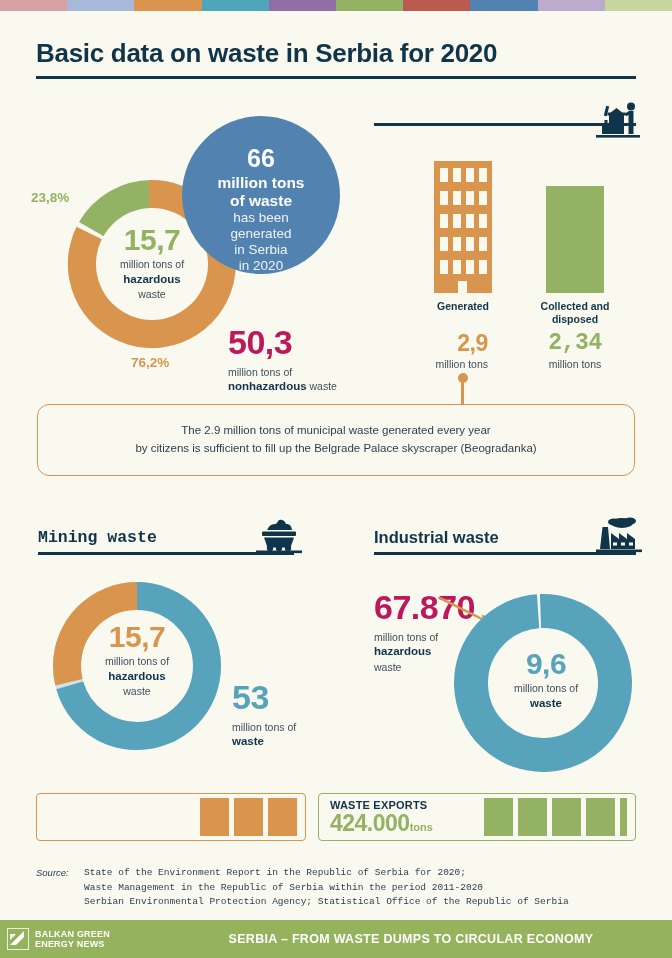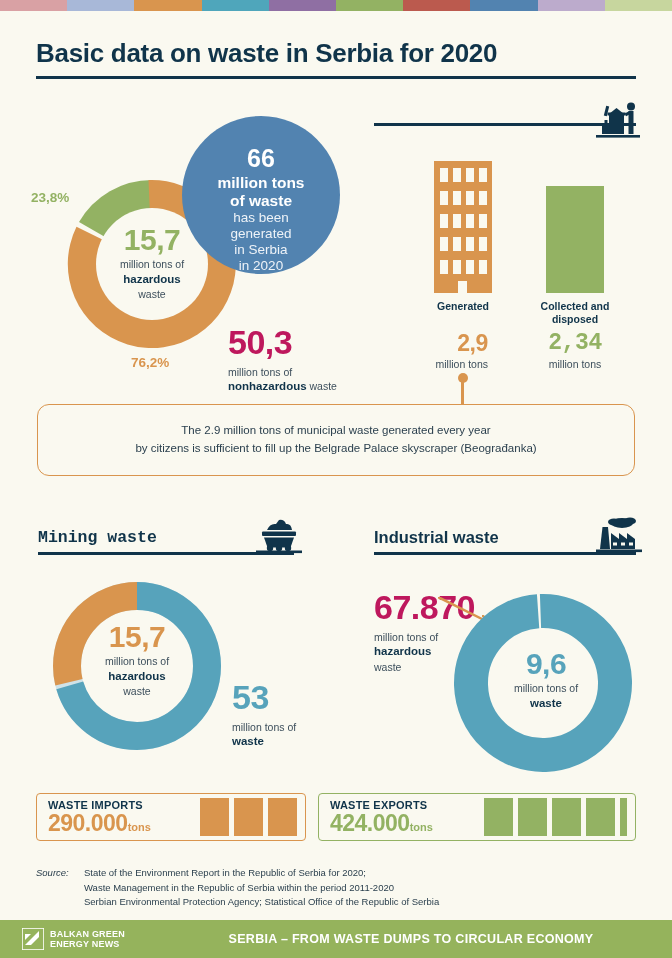--- a/index.html
+++ b/index.html
@@ -322,12 +322,6 @@
 </div>
 
 <div class="iebox" style="left:36px;top:793px;width:270px;height:48px;border:1.6px solid #d9954e;">
-  <div class="txt">
-    <div class="cap">WASTE IMPORTS</div>
-    <div class="num" style="color:#d9954e;">
-      <span>290.000</span><span class="unit">tons</span>
-    </div>
-  </div>
   <div class="blocks">
     <i style="background:#d9954e;width:29px;"></i>
     <i style="background:#d9954e;width:29px;"></i>

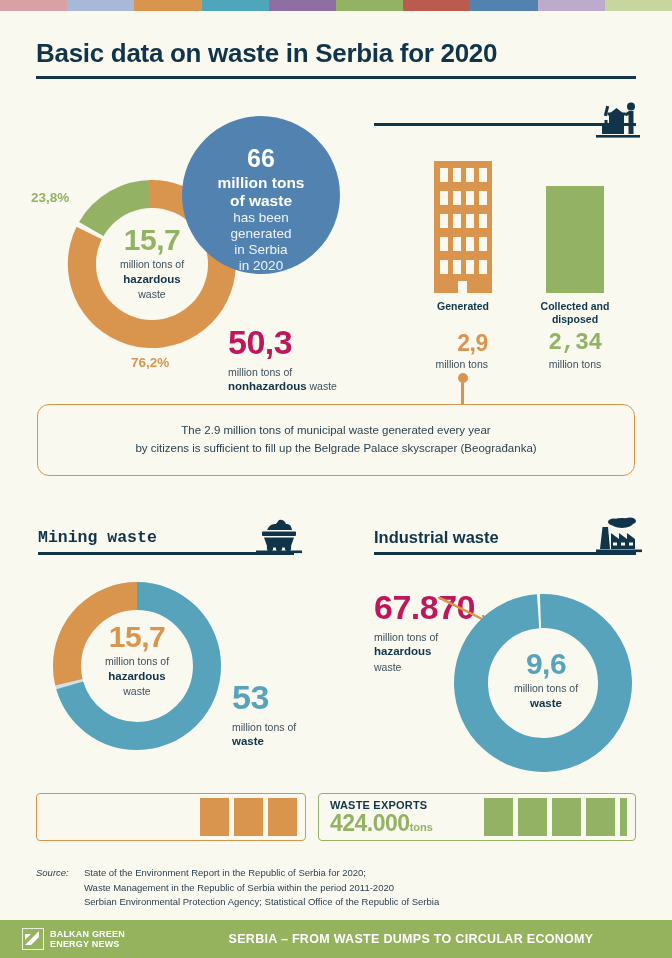--- a/index.html
+++ b/index.html
@@ -97,7 +97,7 @@
   
   .source { position:absolute; left:36px; top:866px; font-size:9.5px; color:#2a3f4d; line-height:1.55; }
   .source .lab { font-style:italic; position:absolute; left:0; top:0; }
-  .source .lines { margin-left:48px; }
+  .source .lines { margin-left:48px;font-family:Liberation Mono, monospace; }
 
   
   .footer {

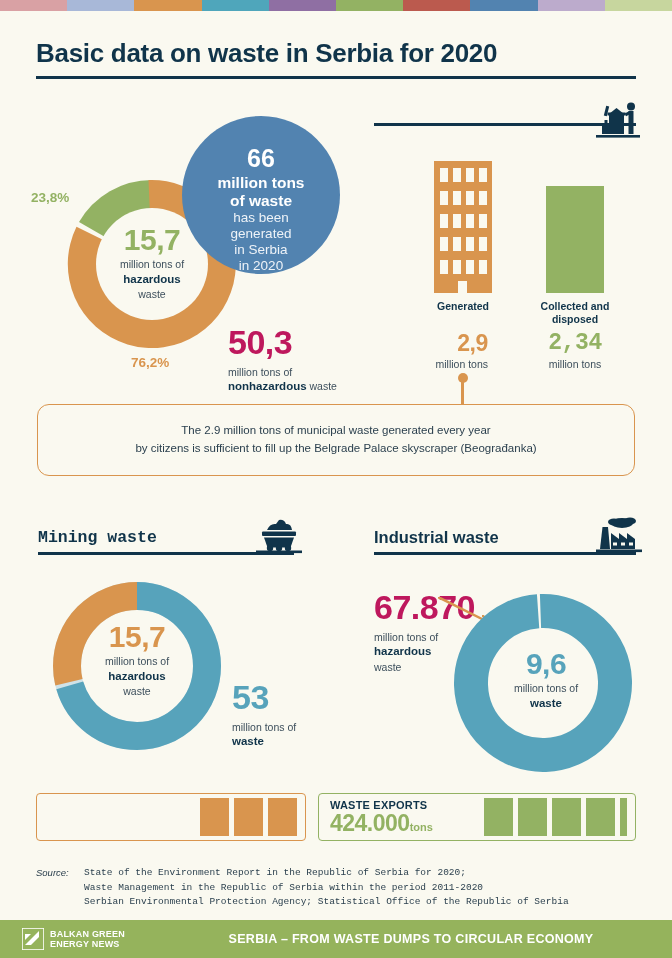--- a/index.html
+++ b/index.html
@@ -104,7 +104,7 @@
     position:absolute; left:0; bottom:0; width:672px; height:38px;
     background:#95b35c; display:flex; align-items:center;
   }
-  .footer .logo { margin-left:22px; display:flex; align-items:center; gap:6px; }
+  .footer .logo { margin-left:7px; display:flex; align-items:center; gap:6px; }
   .footer .logo .mark { width:22px; height:22px; position:relative; }
   .footer .logo .lt { font-size:9px; font-weight:bold; color:#ffffff; line-height:1.15; letter-spacing:0.2px; }
   .footer .tag {

